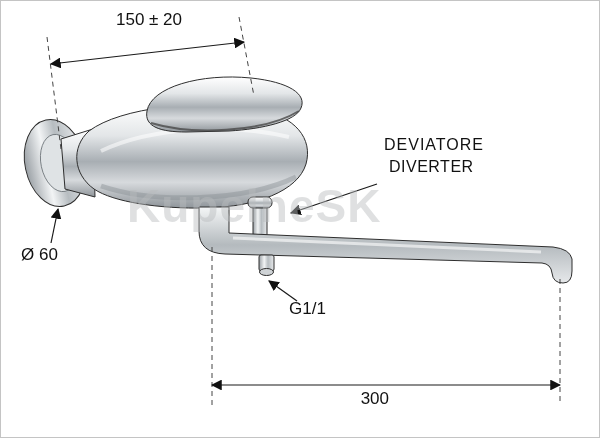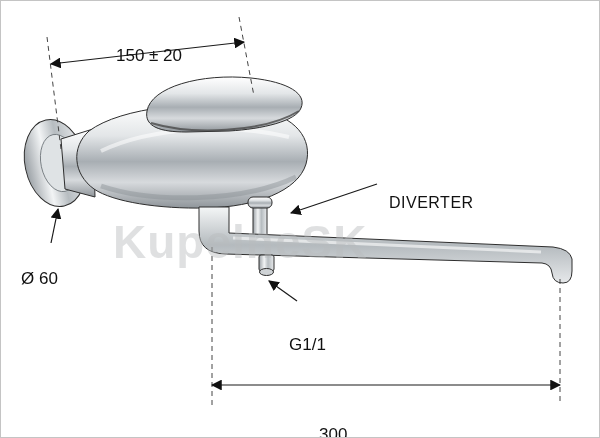--- a/index.html
+++ b/index.html
@@ -19,7 +19,6 @@
     font-family:"Liberation Sans", sans-serif;
     white-space:nowrap;
     user-select:none;
-    margin-top:36px;
   }
   .lbl-dim-top   { left:96px;  top:9px;   width:104px; text-align:center; font-size:17px; }
   .lbl-dia       { left:20px;  top:232px; font-size:17px; }

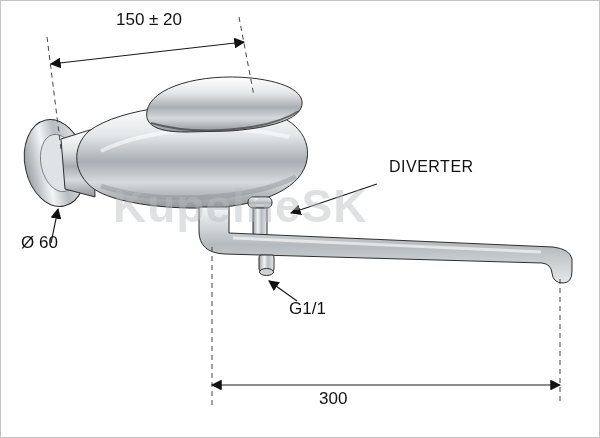--- a/index.html
+++ b/index.html
@@ -130,6 +130,7 @@
 
   <div class="lbl lbl-dia">Ø 60</div>
 
+  <div class="lbl lbl-dev1">DEVIATORE</div>
 
   <div class="lbl lbl-dev2">DIVERTER</div>
 

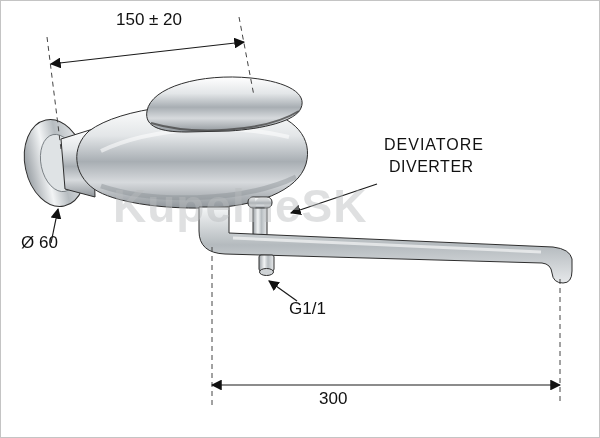--- a/index.html
+++ b/index.html
@@ -27,7 +27,7 @@
   .lbl-thread    { left:288px; top:298px; font-size:17px; }
   .lbl-dim-bot   { left:318px; top:388px; width:70px; text-align:left; font-size:17px; }
   .lbl-watermark {
-    left:112px; top:178px;
+    left:126px; top:178px;
     font-size:46px; font-weight:700; letter-spacing:1px;
     color:#b9bcbe; opacity:0.45;
     pointer-events:none;

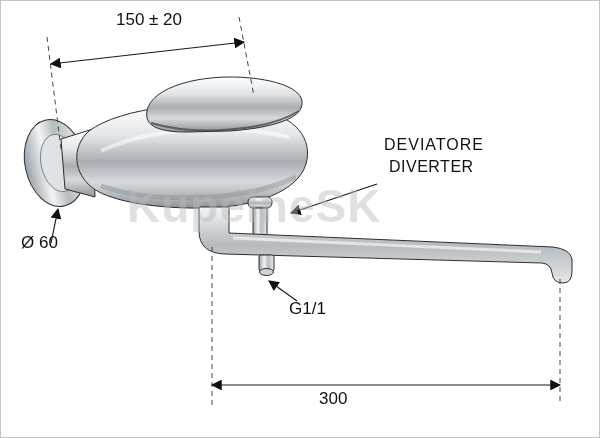--- a/index.html
+++ b/index.html
@@ -21,7 +21,7 @@
     user-select:none;
   }
   .lbl-dim-top   { left:96px;  top:9px;   width:104px; text-align:center; font-size:17px; }
-  .lbl-dia       { left:20px;  top:232px; font-size:17px; }
+  .lbl-dia       { left:20px;  top:244px; font-size:17px; }
   .lbl-dev1      { left:383px; top:135px; font-size:16px; letter-spacing:1px; }
   .lbl-dev2      { left:388px; top:157px; font-size:16px; letter-spacing:0.5px; }
   .lbl-thread    { left:288px; top:298px; font-size:17px; }

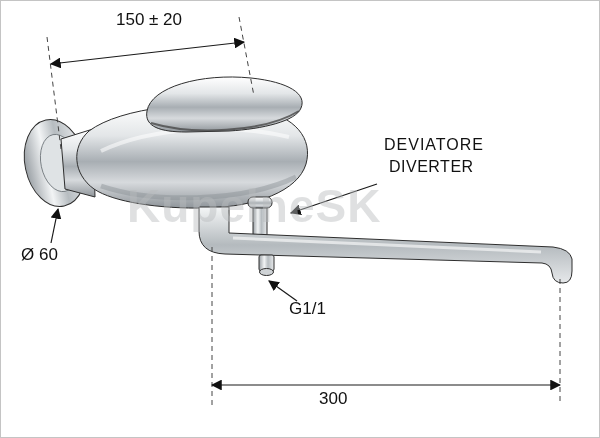--- a/index.html
+++ b/index.html
@@ -25,7 +25,7 @@
   .lbl-dev1      { left:383px; top:135px; font-size:16px; letter-spacing:1px; }
   .lbl-dev2      { left:388px; top:157px; font-size:16px; letter-spacing:0.5px; }
   .lbl-thread    { left:288px; top:298px; font-size:17px; }
-  .lbl-dim-bot   { left:318px; top:388px; width:70px; text-align:left; font-size:17px; }
+  .lbl-dim-bot   { left:318px; top:388px; width:70px; text-align:right; font-size:17px; }
   .lbl-watermark {
     left:126px; top:178px;
     font-size:46px; font-weight:700; letter-spacing:1px;

